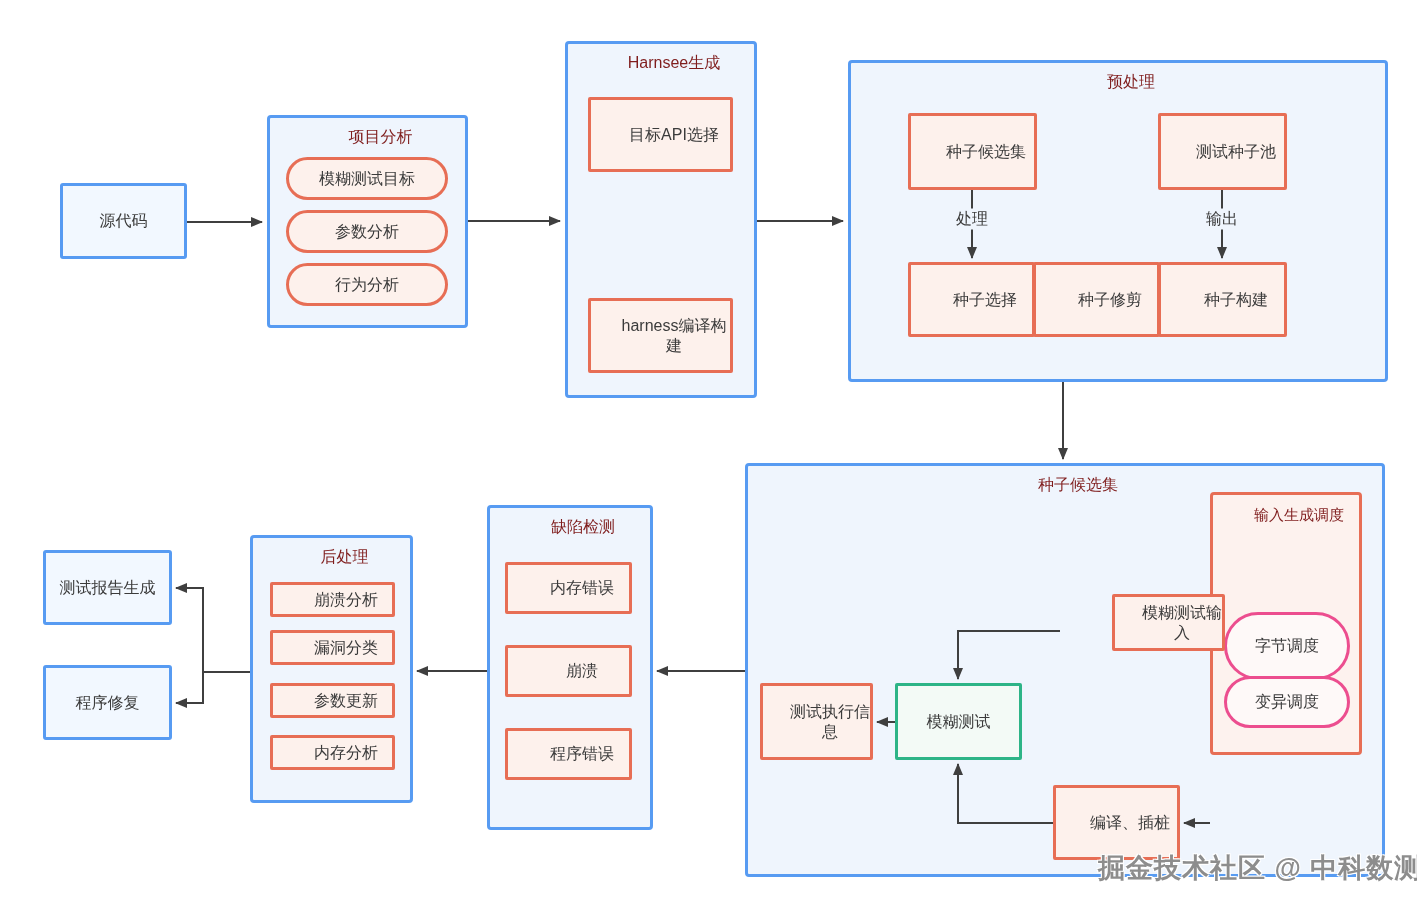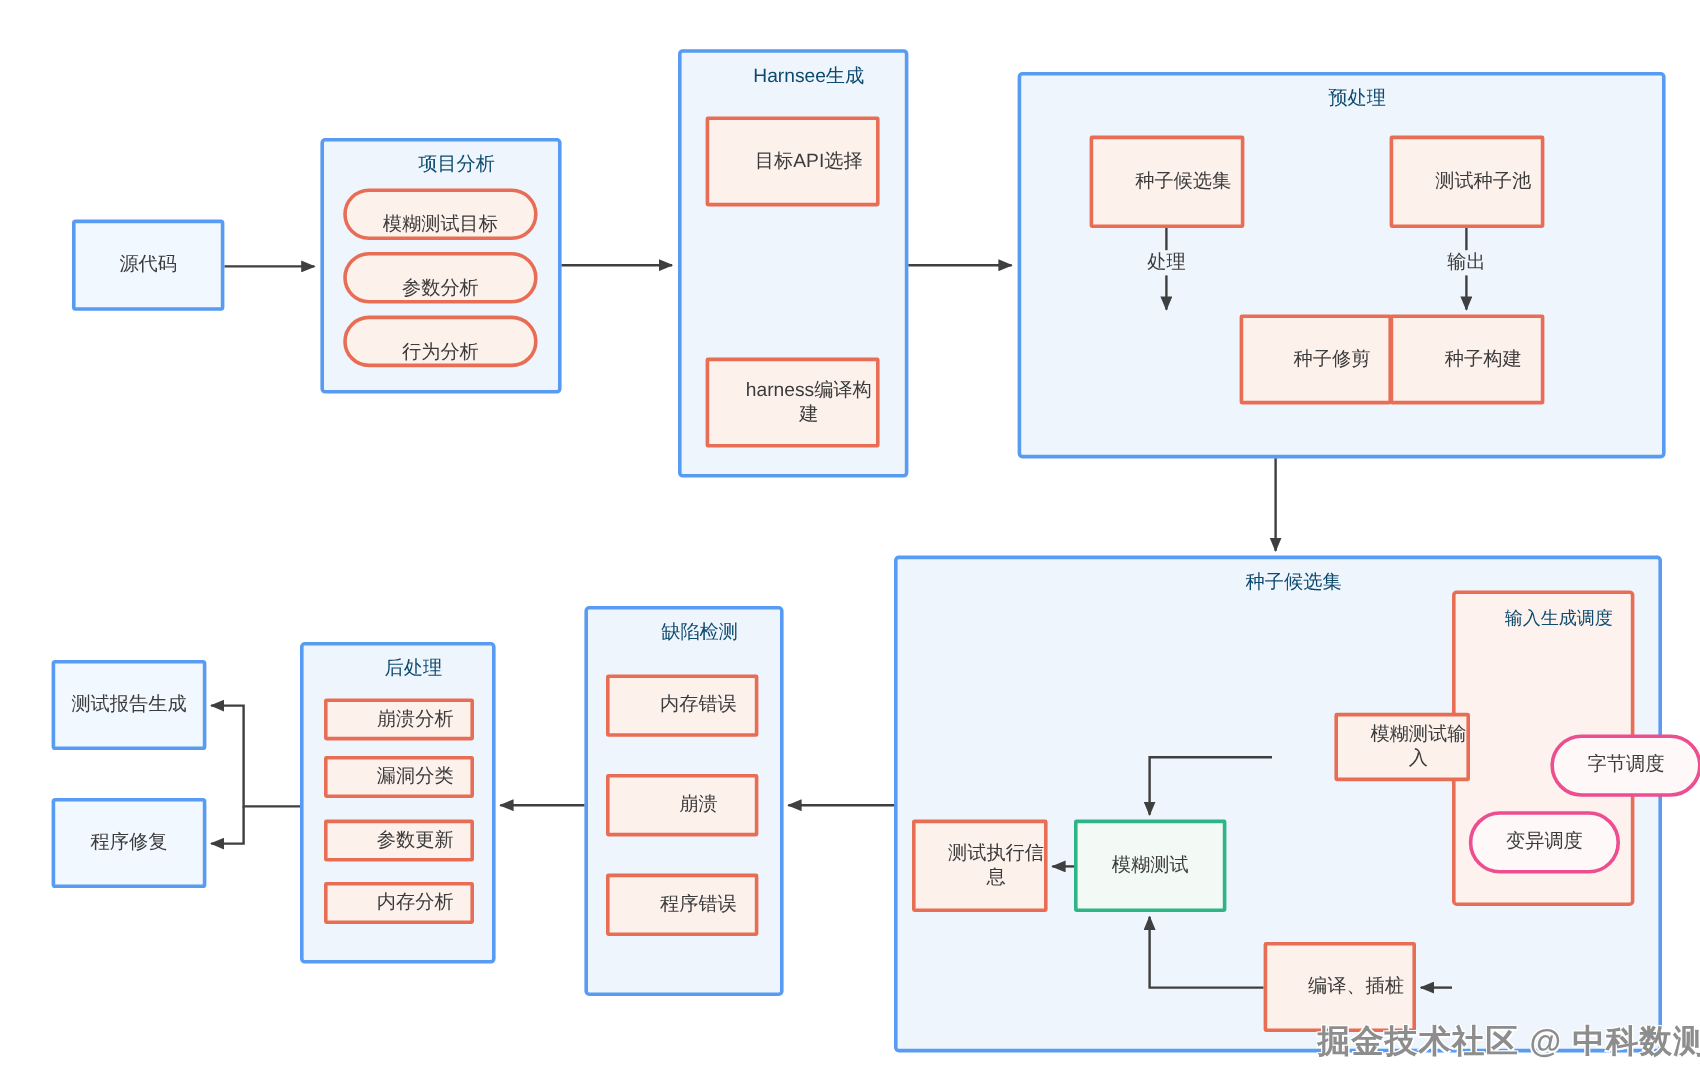--- a/index.html
+++ b/index.html
@@ -9,7 +9,7 @@
   .container{position:absolute;box-sizing:border-box;border-radius:4px;z-index:0;}
   .blue{border:3px solid #579bf2;background:#eff5fd;}
   .redc{border:3px solid #e76e55;background:#fdf2ee;z-index:2;}
-  .ctitle{position:absolute;left:0;right:0;top:9px;text-align:center;font-size:16px;color:#0c4a6e;margin-left:26px;}
+  .ctitle{position:absolute;left:0;right:0;top:9px;text-align:center;font-size:16px;color:#7f1d1d;margin-left:26px;}
   .node{position:absolute;display:flex;align-items:center;justify-content:center;
     box-sizing:border-box;font-size:16px;text-align:center;z-index:2;line-height:1.2;}
   .bluebox{border:3px solid #579bf2;background:#f2f8ff;border-radius:3px;}

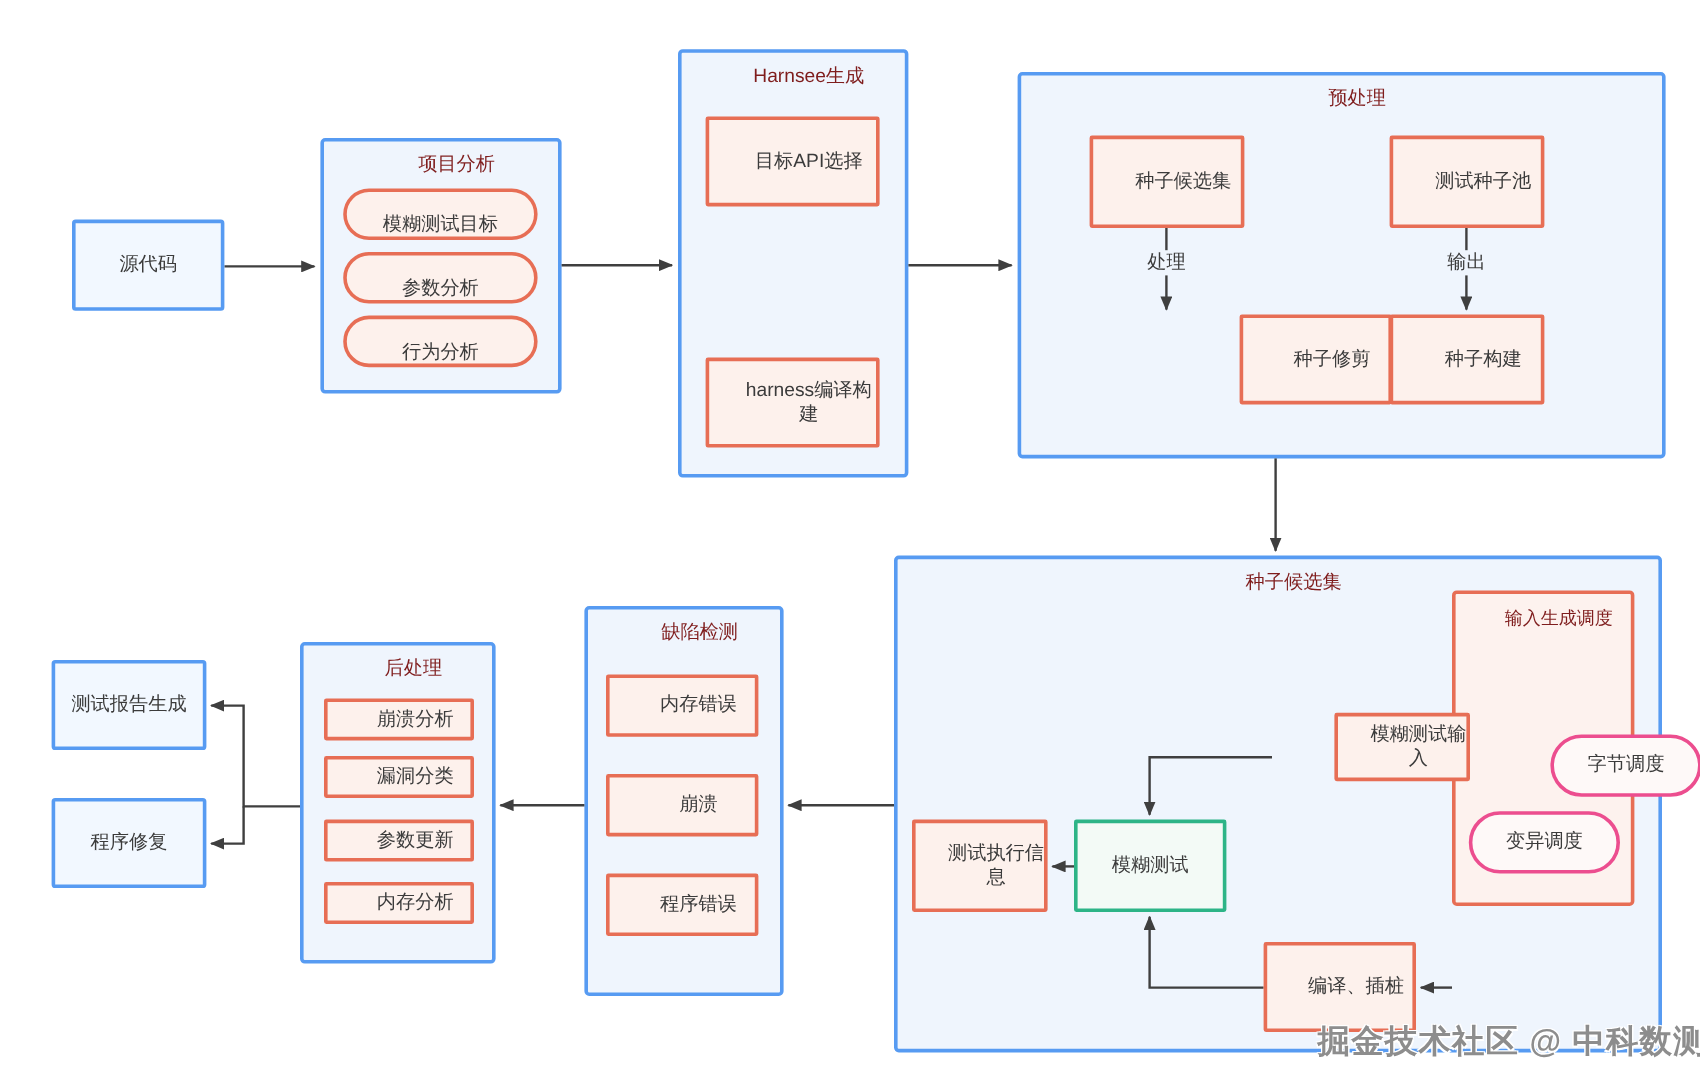--- a/index.html
+++ b/index.html
@@ -14,7 +14,7 @@
     box-sizing:border-box;font-size:16px;text-align:center;z-index:2;line-height:1.2;}
   .bluebox{border:3px solid #579bf2;background:#f2f8ff;border-radius:3px;}
   .red{border:3px solid #e76e55;background:#fdf1ec;border-radius:2px;padding-left:27px;}
-  .stadium{border:3px solid #e76e55;background:#fdf1ec;border-radius:999px;align-items:flex-end;}
+  .stadium{border:3px solid #e76e55;background:#fdf1ec;border-radius:999px;}
   .pink{border:3px solid #ec4e8f;background:#fef9f8;border-radius:999px;}
   .green{border:3px solid #2db487;background:#f3faf6;border-radius:2px;}
   .lbl{position:absolute;font-size:16px;background:#eff5fd;padding:0 5px;

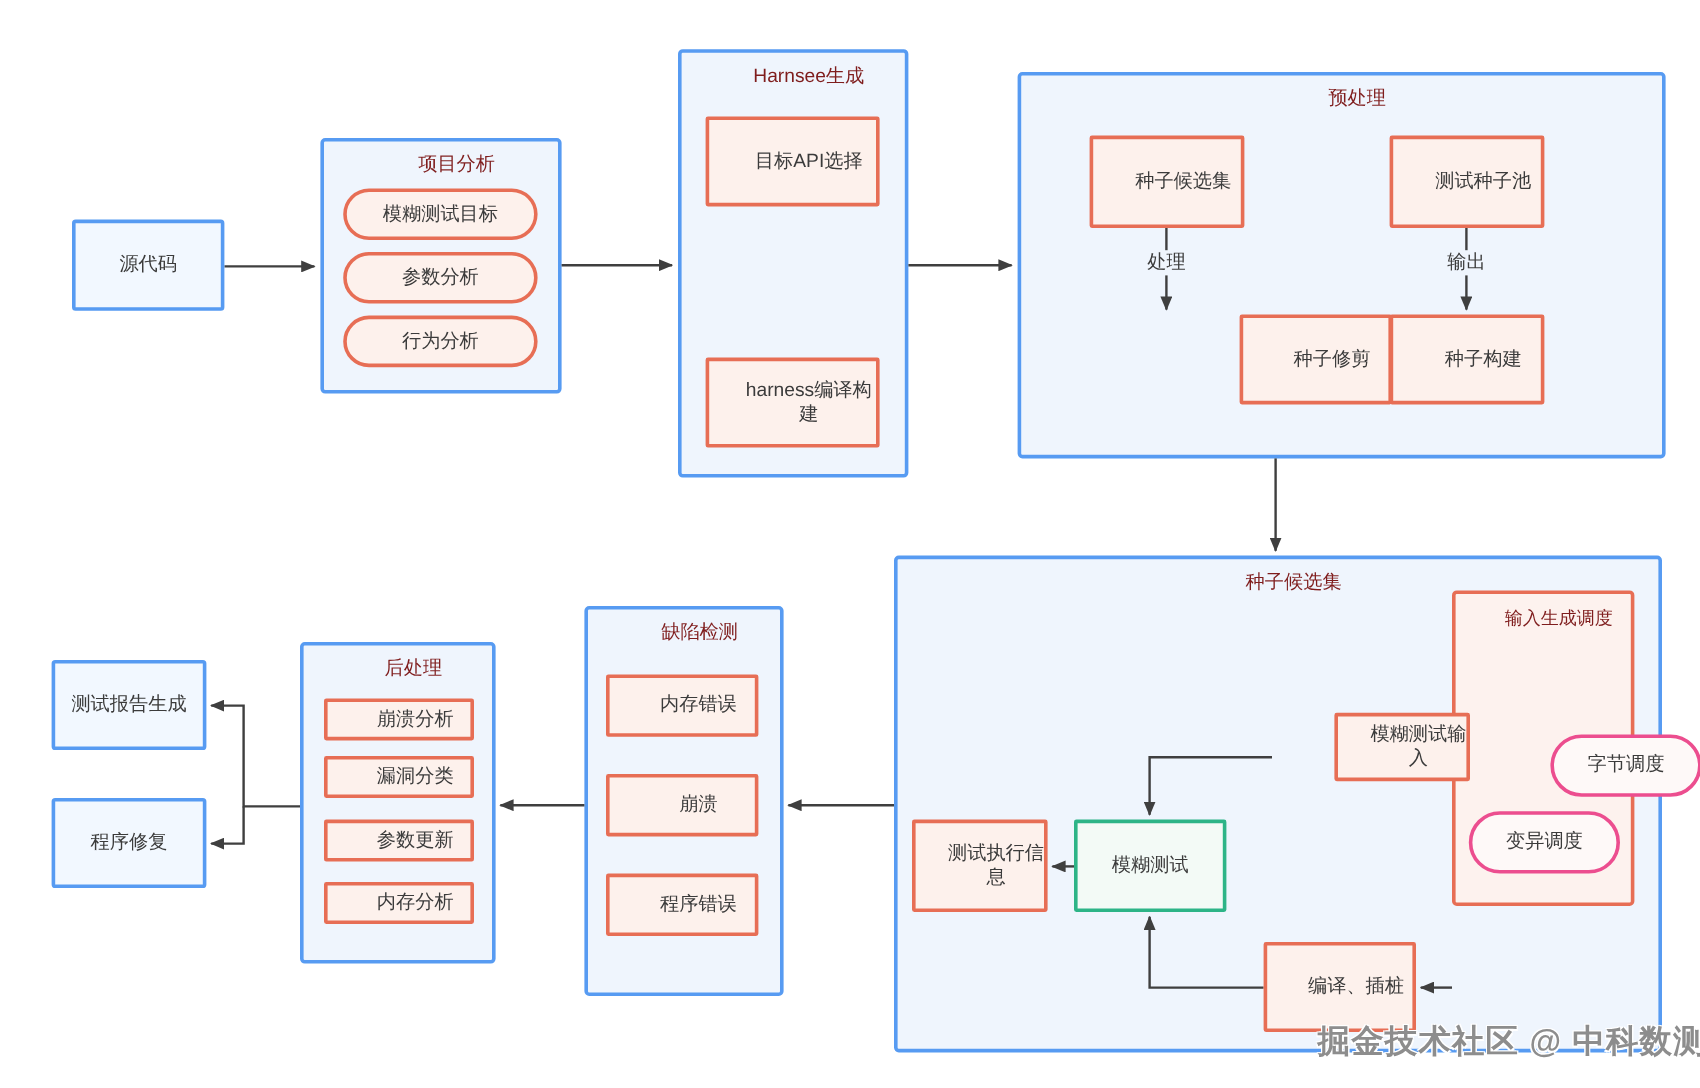--- a/index.html
+++ b/index.html
@@ -91,6 +91,9 @@
   </div>
   <div class="lbl" style="left:972px;top:219px">处理</div>
   <div class="lbl" style="left:1222px;top:219px">输出</div>
+  <div class="node red" style="left:908px;top:262px;width:127px;height:75px">
+    <span>种子选择</span>
+  </div>
   <div class="node red" style="left:1033px;top:262px;width:127px;height:75px">
     <span>种子修剪</span>
   </div>

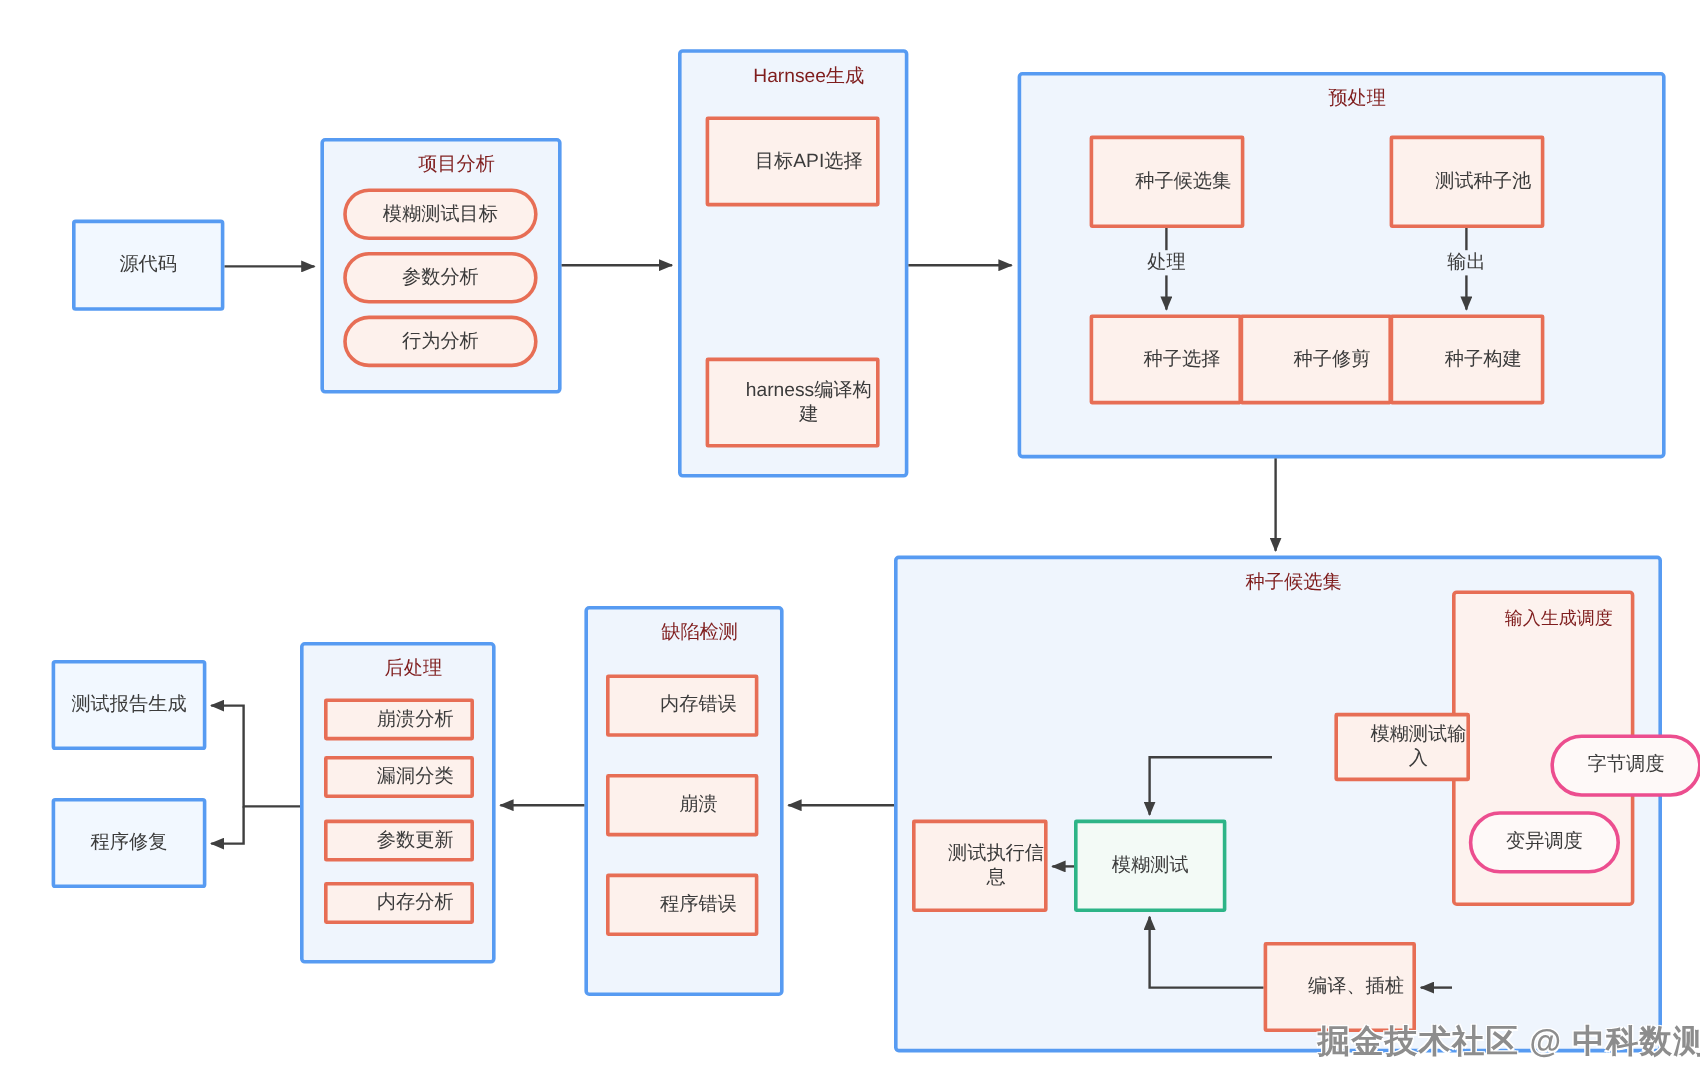--- a/index.html
+++ b/index.html
@@ -107,7 +107,7 @@
   <div class="container redc" style="left:1210px;top:492px;width:152px;height:263px">
     <div class="ctitle" style="top:11px;font-size:15px">输入生成调度</div>
   </div>
-  <div class="node pink" style="left:1292px;top:612px;width:126px;height:52px">
+  <div class="node pink" style="left:1224px;top:612px;width:126px;height:68px">
     <span>字节调度</span>
   </div>
   <div class="node pink" style="left:1224px;top:676px;width:126px;height:52px">

